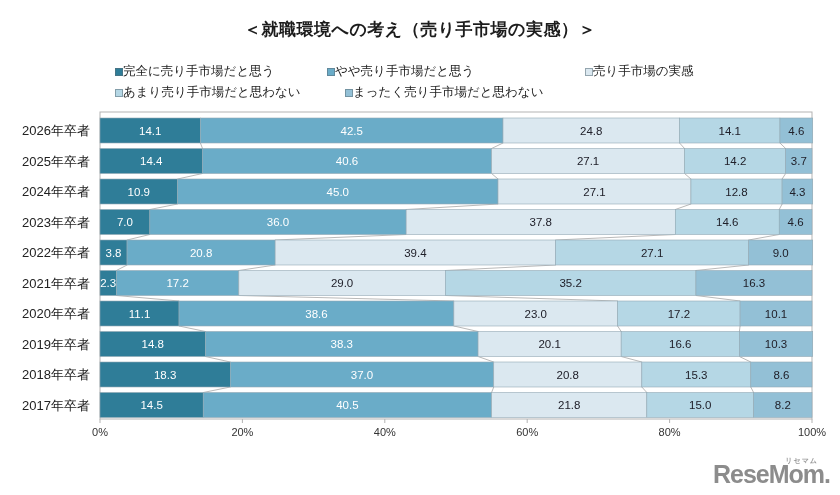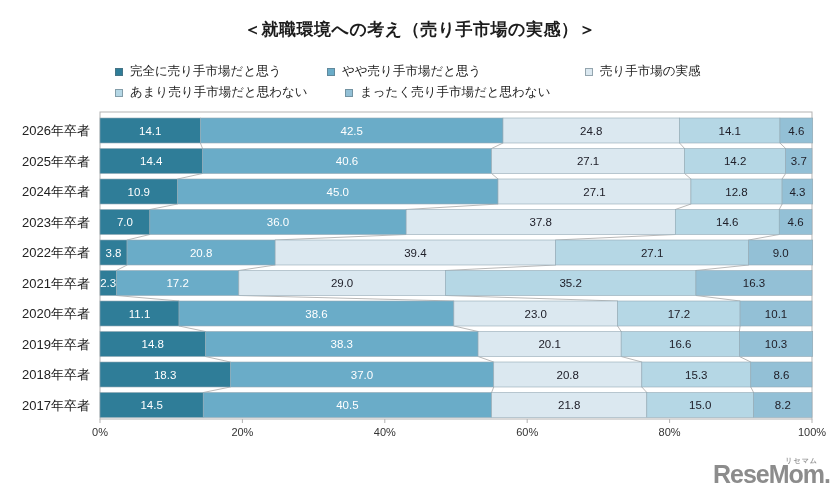--- a/index.html
+++ b/index.html
@@ -12,7 +12,7 @@
     font-size:17px;font-weight:600;letter-spacing:.5px;color:#1c1c1c;
   }
   .legend-item{
-    position:absolute;display:flex;align-items:center;gap:7px;
+    position:absolute;display:flex;align-items:center;gap:0;
     font-size:12.5px;color:#222;white-space:nowrap;
   }
   .legend-swatch{

